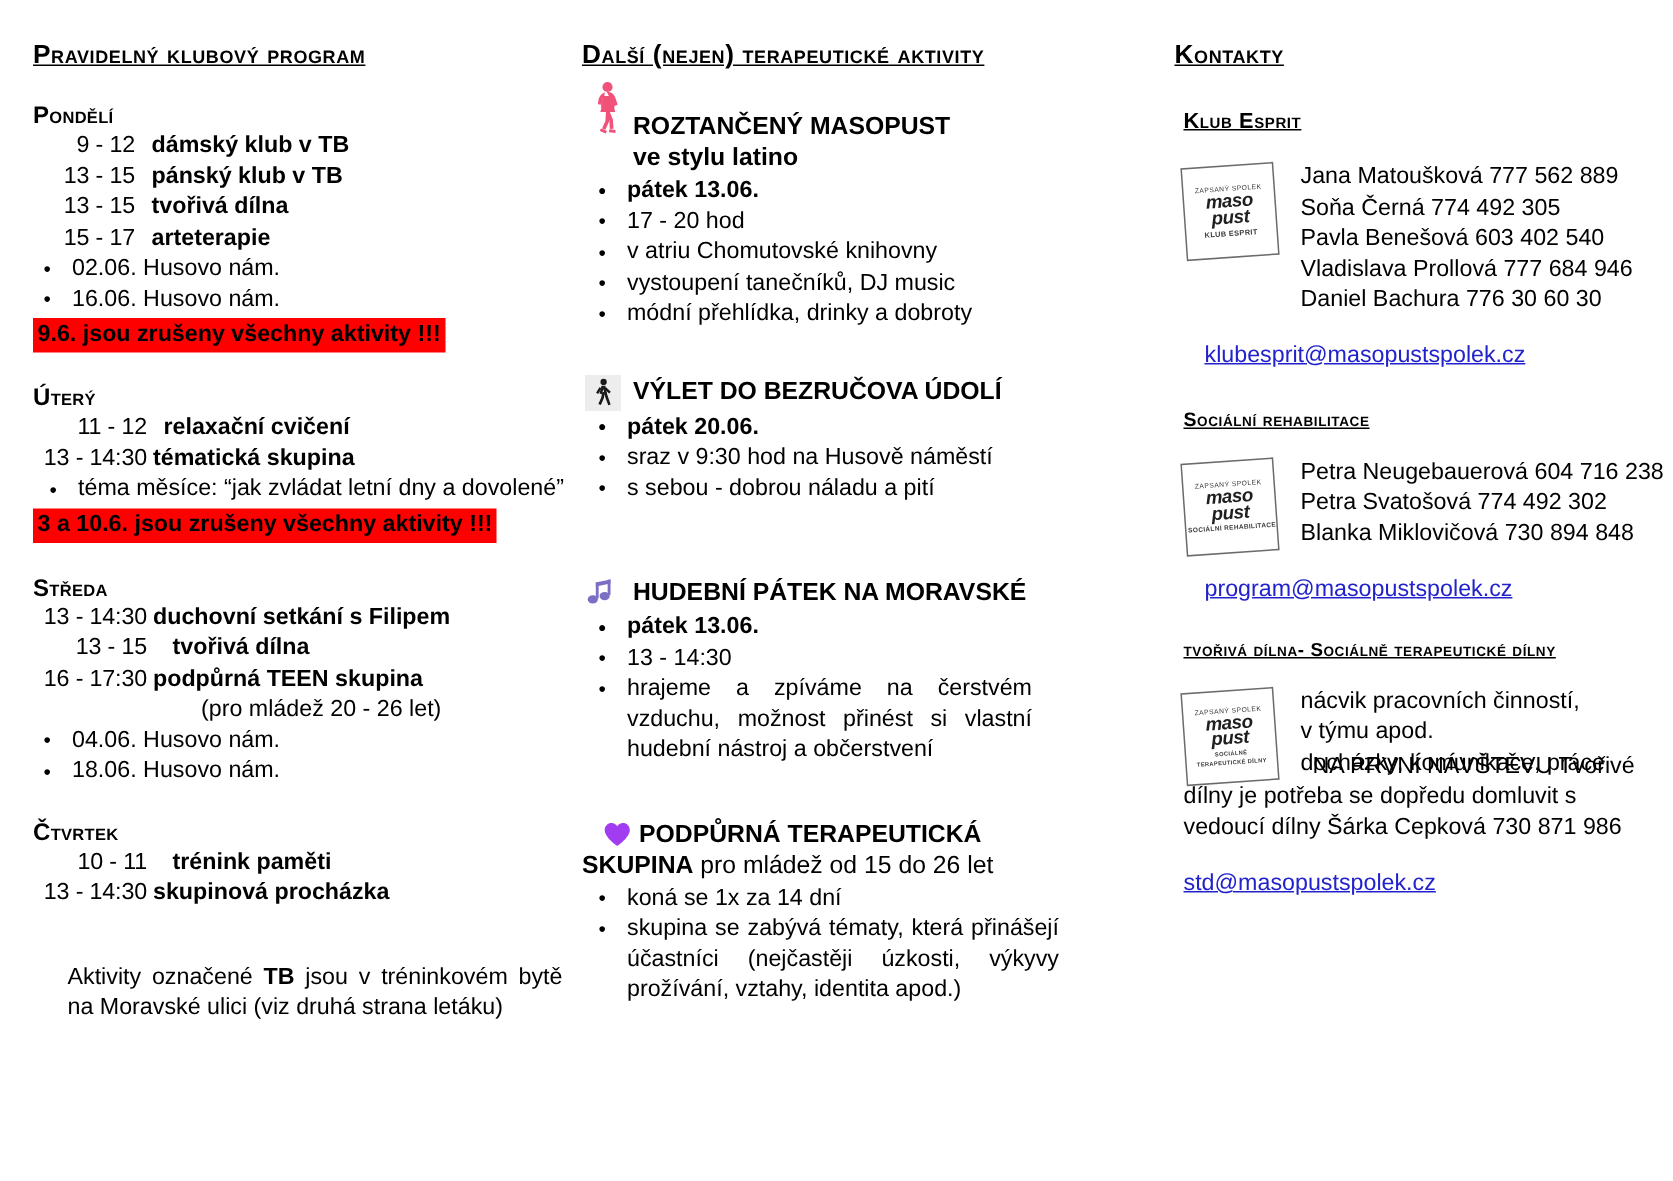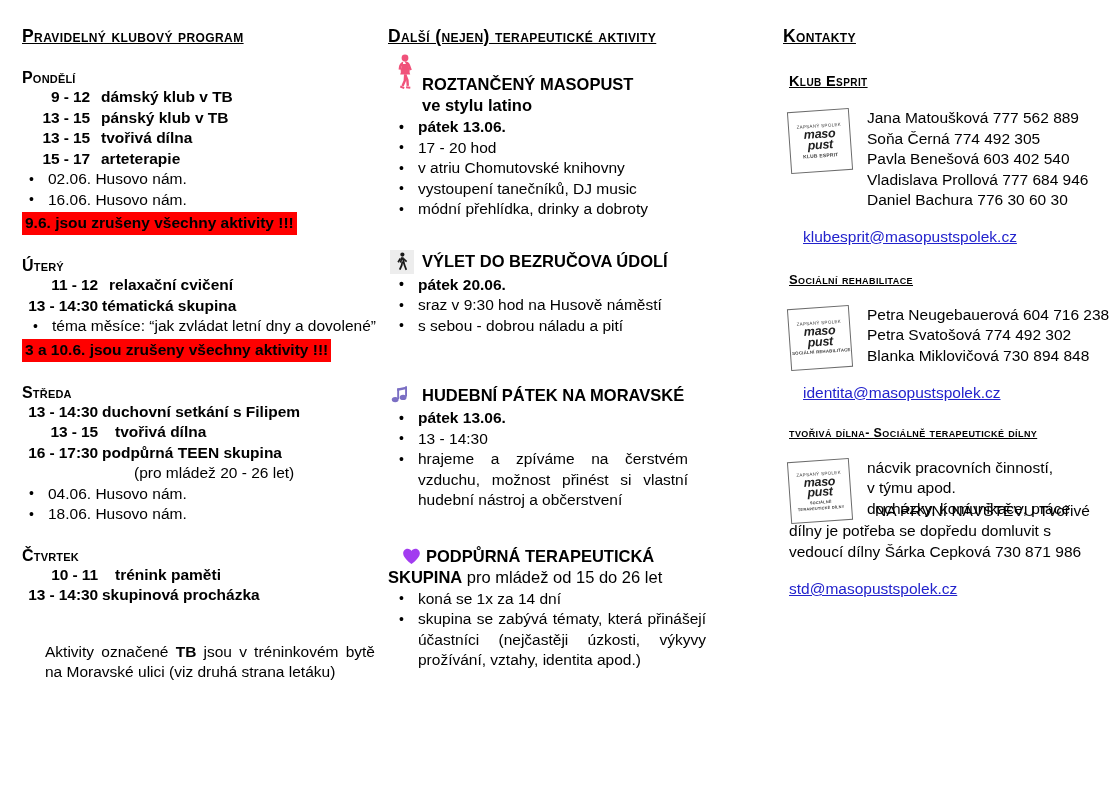--- a/index.html
+++ b/index.html
@@ -57,7 +57,7 @@
     width: 68px;
     text-align: right;
     flex: 0 0 68px;
-    font-weight: bold;
+    font-weight: normal;
     letter-spacing: -0.1px;
   }
   .row .act {

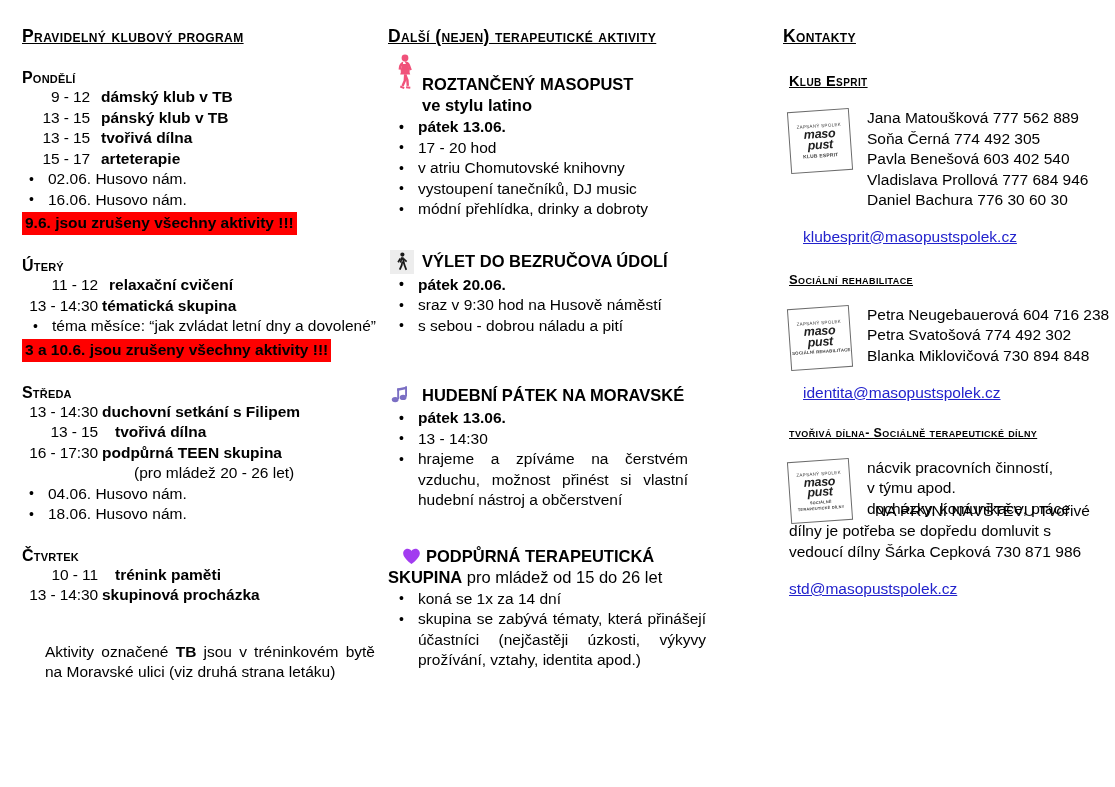--- a/index.html
+++ b/index.html
@@ -459,7 +459,7 @@
         </div>
       </div>
       <div style="margin-top:15px; margin-left:14px;">
-        <a class="email" href="#">identita@masopustspolek.cz</a>
+        <a class="email" href="#">program@masopustspolek.cz</a>
       </div>
     </div>
 

